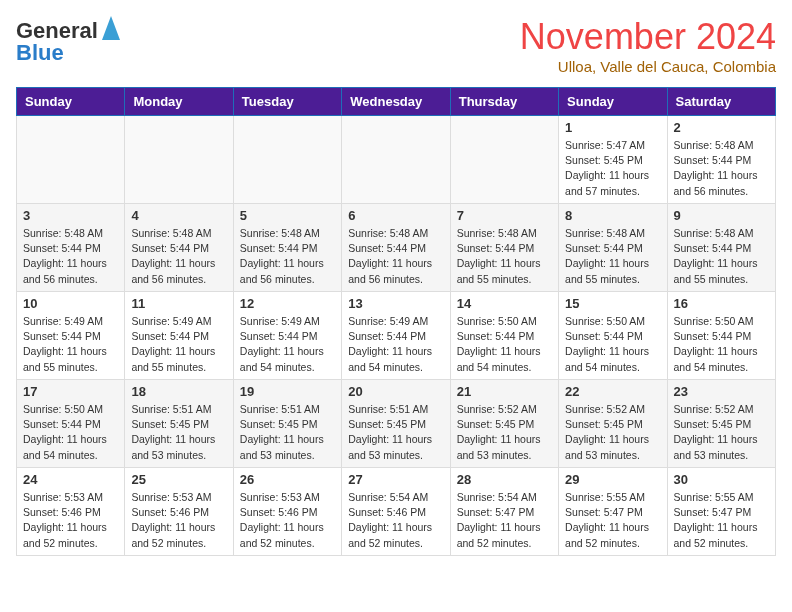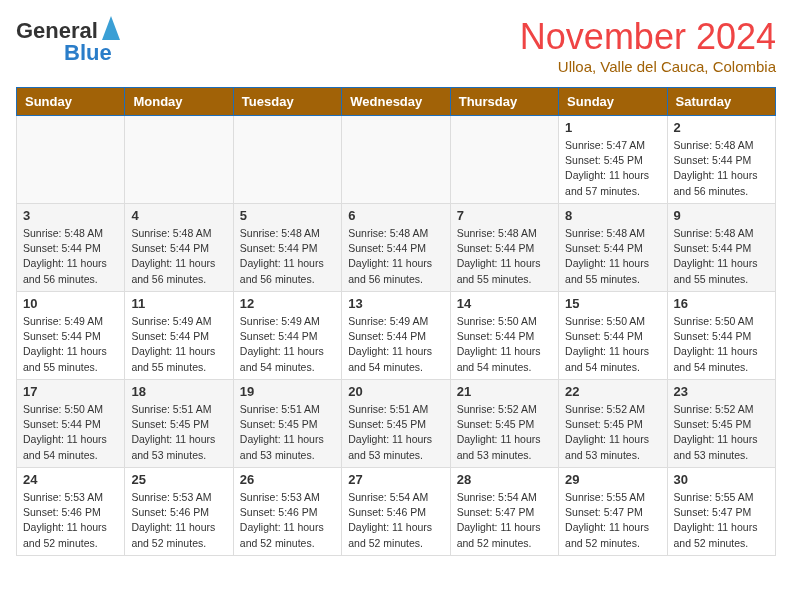--- a/index.html
+++ b/index.html
@@ -99,7 +99,7 @@
             <polygon points="11,2 20,26 2,26" fill="#3a9fd5"></polygon>
           </svg>
         </div>
-        <div style="display:flex;align-items:center;margin-left:48px;">
+        <div style="display:flex;align-items:center;">
           <span class="logo-text" style="color:#2a7dc9;">Blue</span>
         </div>
       </div>

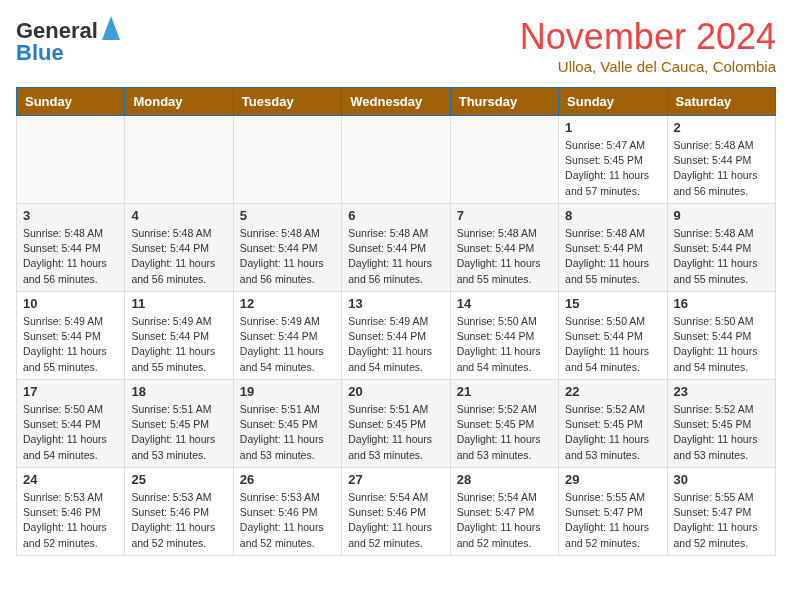--- a/index.html
+++ b/index.html
@@ -50,7 +50,7 @@
       border: 1px solid #ccc;
     }
     .calendar th {
-      background: #a16207;
+      background: #4c1d95;
       color: #fff;
       font-size: 13px;
       font-weight: bold;

